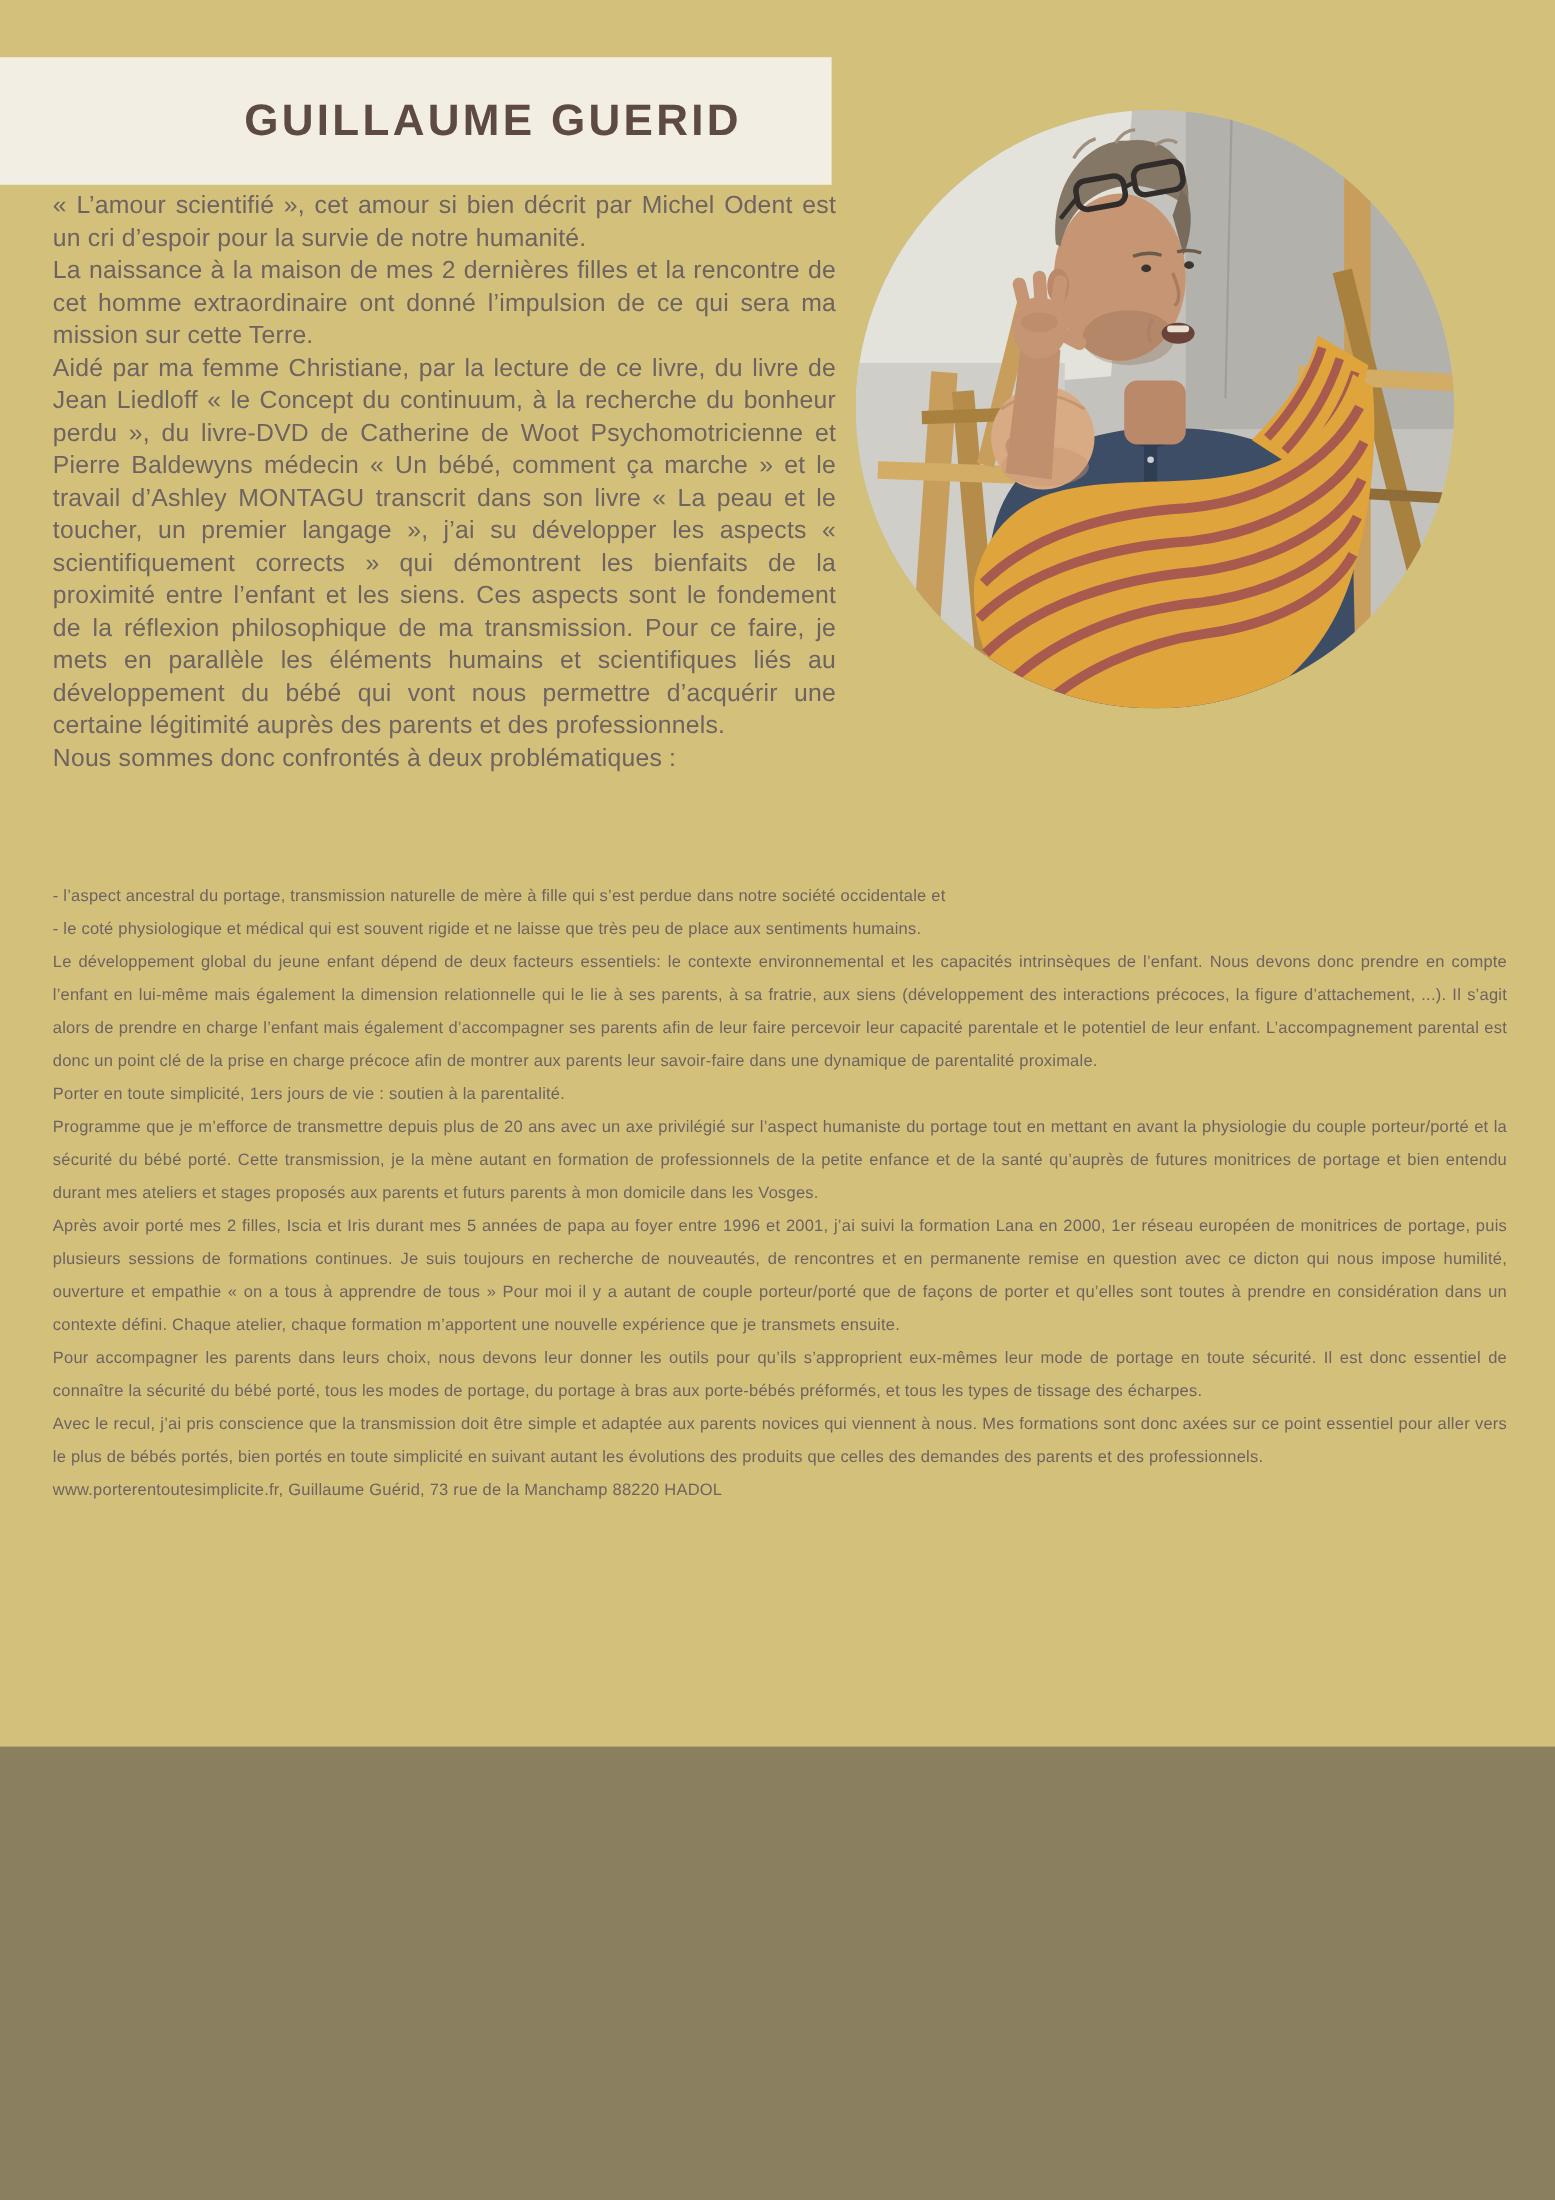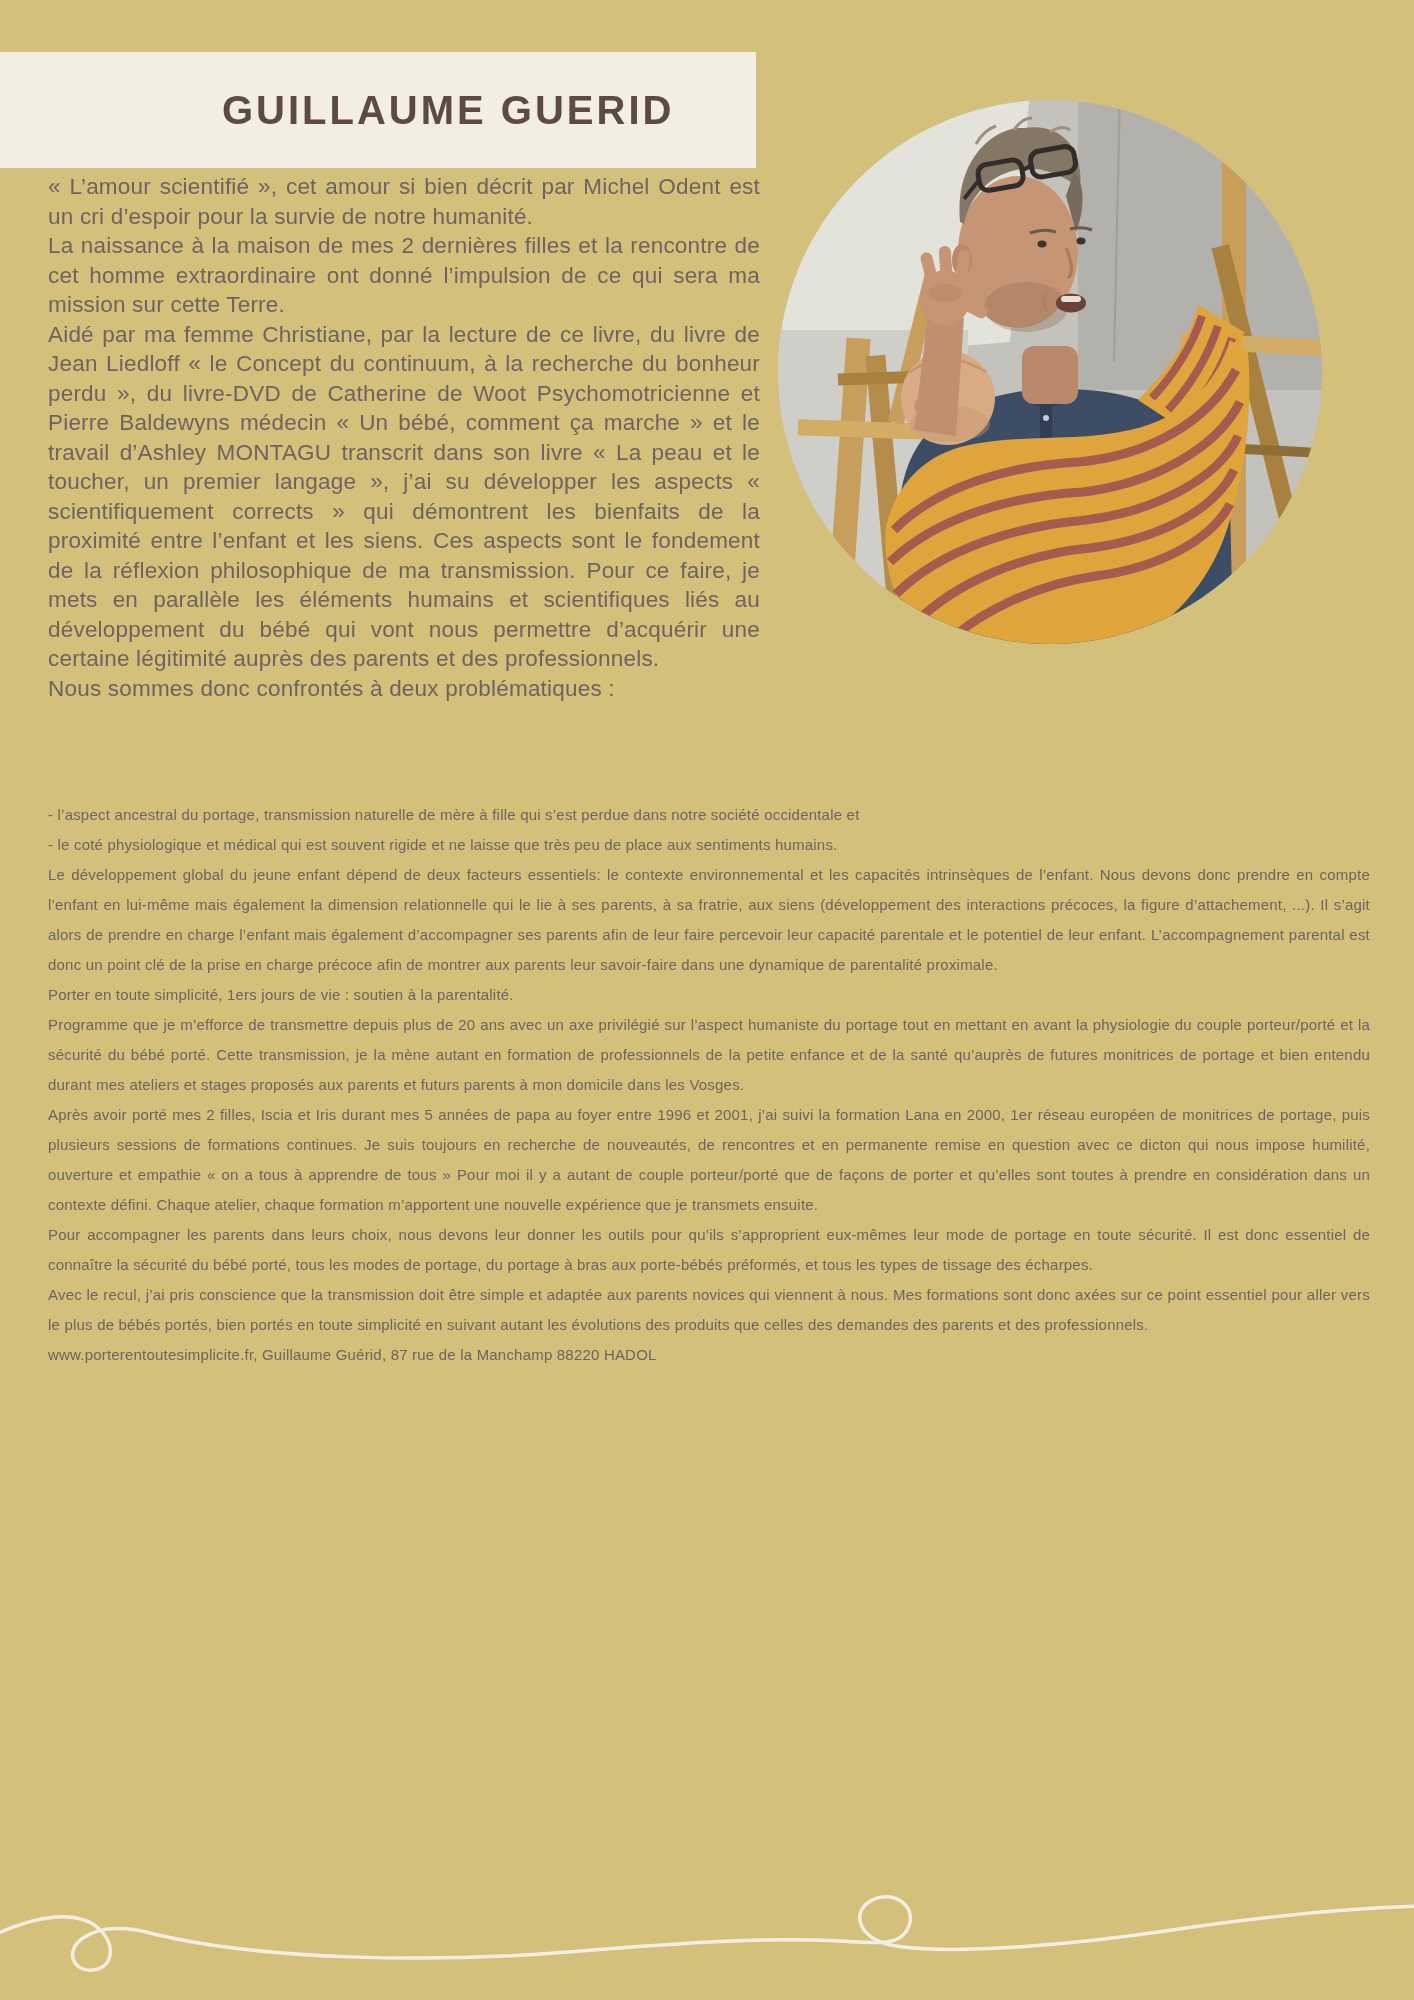--- a/index.html
+++ b/index.html
@@ -6,7 +6,7 @@
   body{background:#8a8060;}
   .page{
     position:relative;
-    width:1414px;height:2000px;
+    width:1414px;height:1588px;
     background:#d3c07a;
     overflow:hidden;
     font-family:"Liberation Sans","DejaVu Sans",sans-serif;

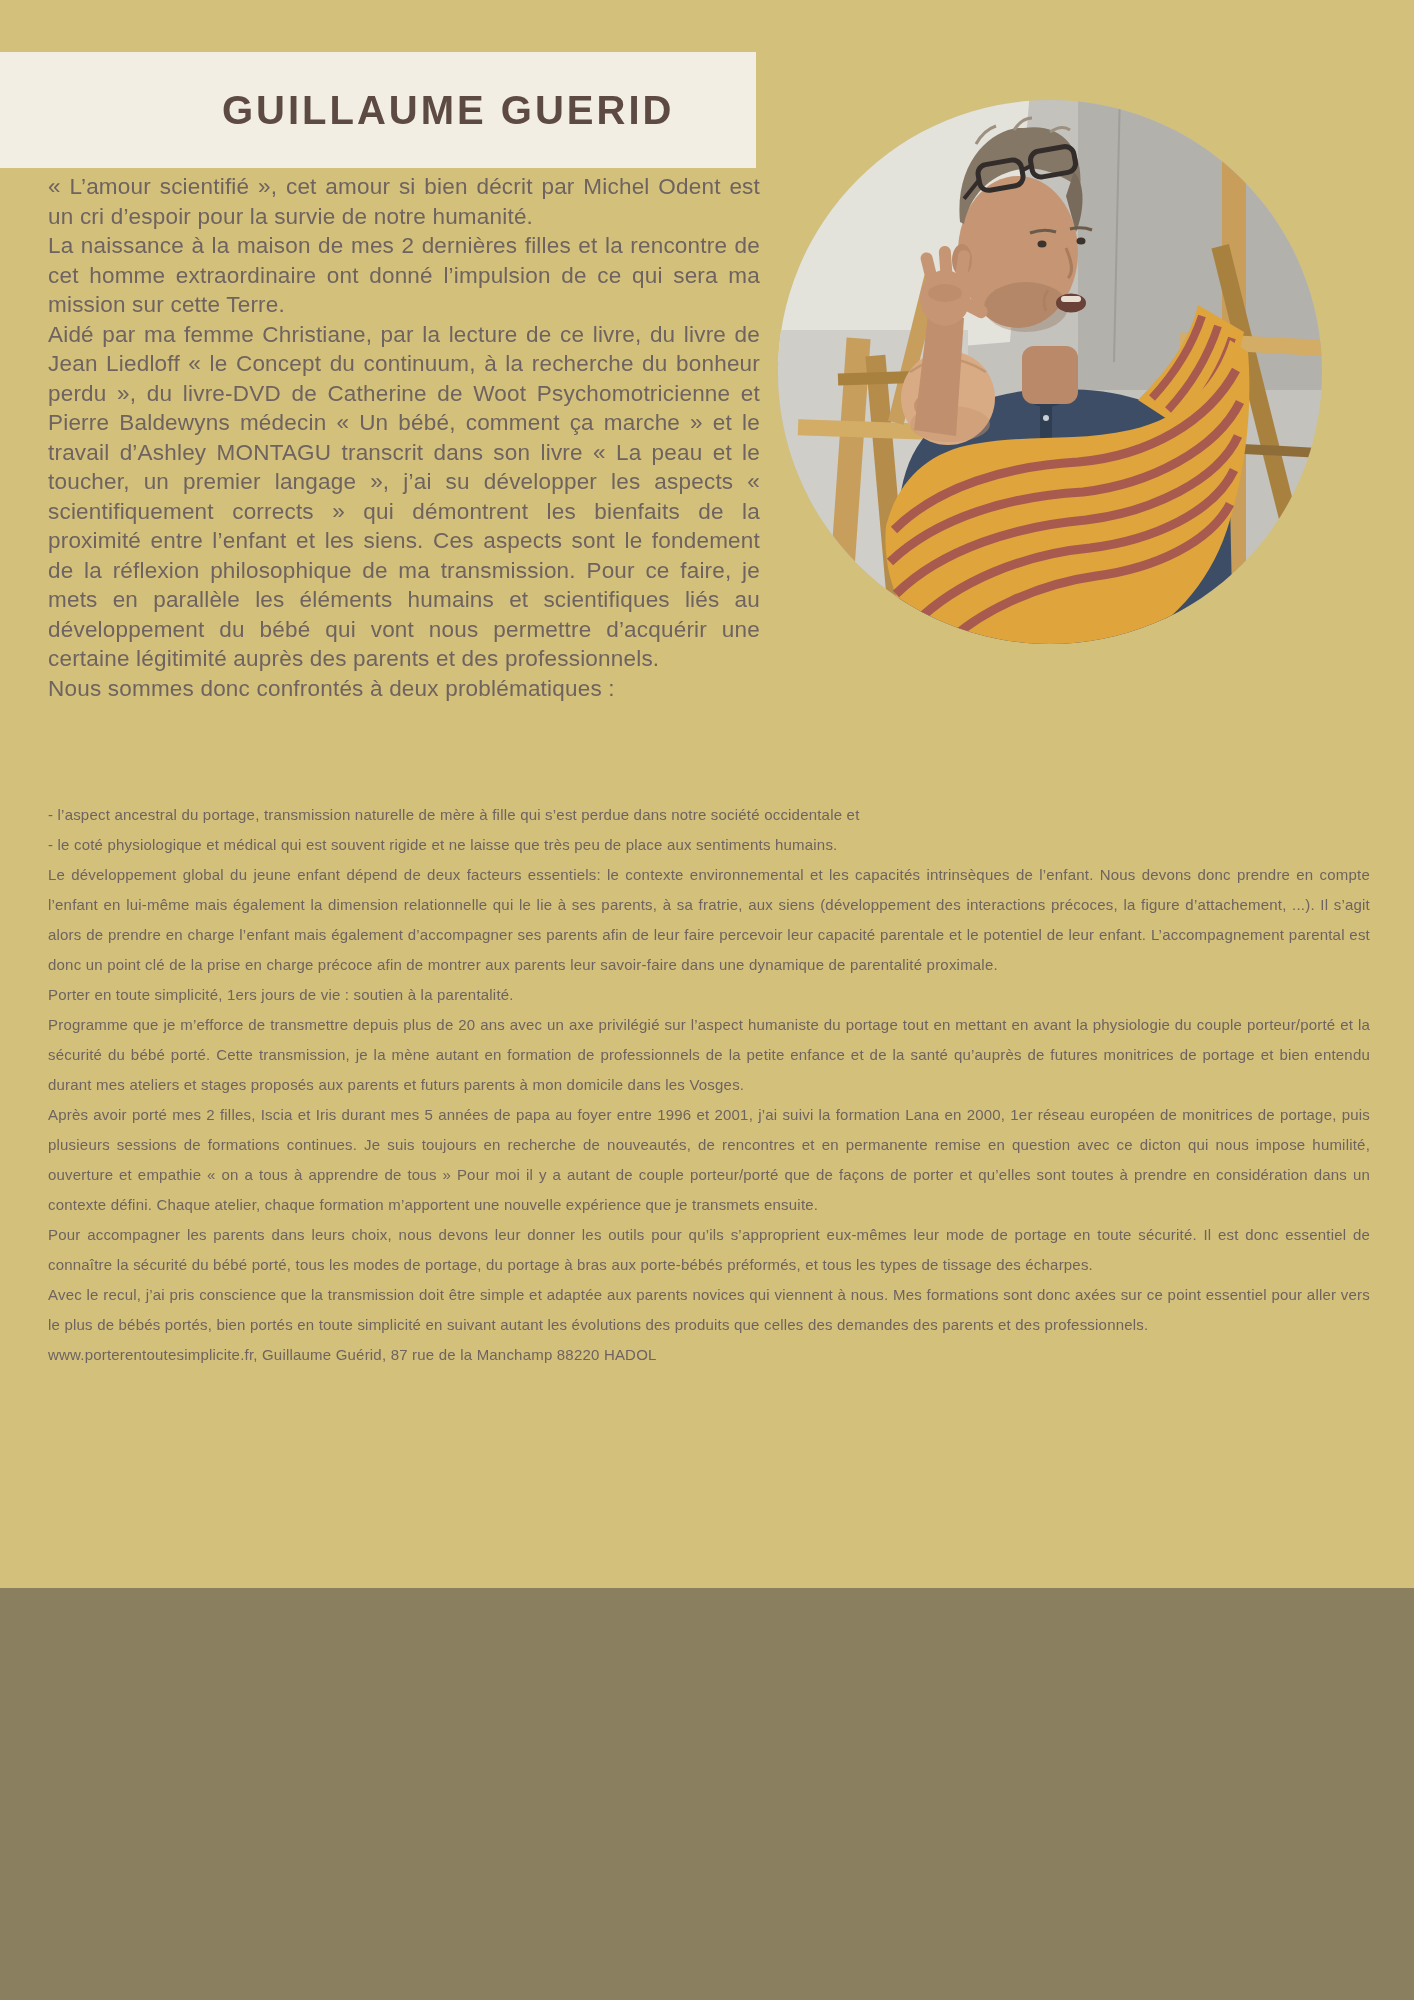--- a/index.html
+++ b/index.html
@@ -167,7 +167,7 @@
     <p>Après avoir porté mes 2 filles, Iscia et Iris durant mes 5 années de papa au foyer entre 1996 et 2001, j’ai suivi la formation Lana en 2000, 1er réseau européen de monitrices de portage, puis plusieurs sessions de formations continues. Je suis toujours en recherche de nouveautés, de rencontres et en permanente remise en question avec ce dicton qui nous impose humilité, ouverture et empathie « on a tous à apprendre de tous » Pour moi il y a autant de couple porteur/porté que de façons de porter et qu’elles sont toutes à prendre en considération dans un contexte défini. Chaque atelier, chaque formation m’apportent une nouvelle expérience que je transmets ensuite.</p>
     <p>Pour accompagner les parents dans leurs choix, nous devons leur donner les outils pour qu’ils s’approprient eux-mêmes leur mode de portage en toute sécurité. Il est donc essentiel de connaître la sécurité du bébé porté, tous les modes de portage, du portage à bras aux porte-bébés préformés, et tous les types de tissage des écharpes.</p>
     <p>Avec le recul, j’ai pris conscience que la transmission doit être simple et adaptée aux parents novices qui viennent à nous. Mes formations sont donc axées sur ce point essentiel pour aller vers le plus de bébés portés, bien portés en toute simplicité en suivant autant les évolutions des produits que celles des demandes des parents et des professionnels.</p>
-    <p class="last">www.porterentoutesimplicite.fr, Guillaume Guérid, 87 rue de la Manchamp 88220 HADOL</p>
+    <p class="last">www.porterentoutesimplicite.fr, Guillaume Guérid, 73 rue de la Manchamp 88220 HADOL</p>
   </div>
 
   <svg class="flourish" viewBox="0 0 1414 170">

